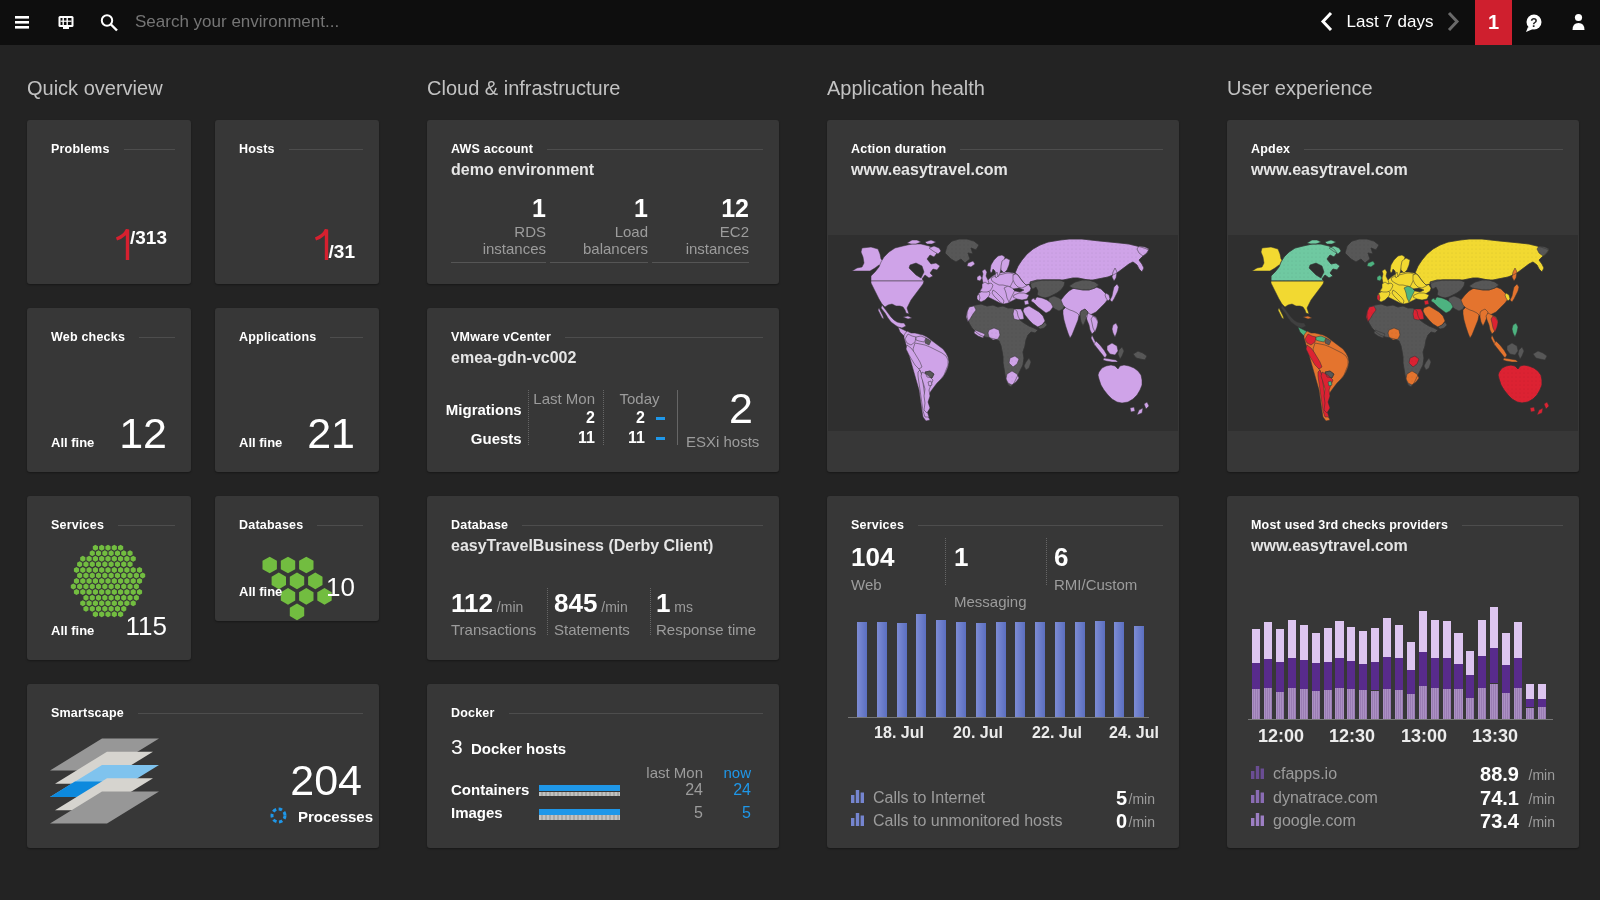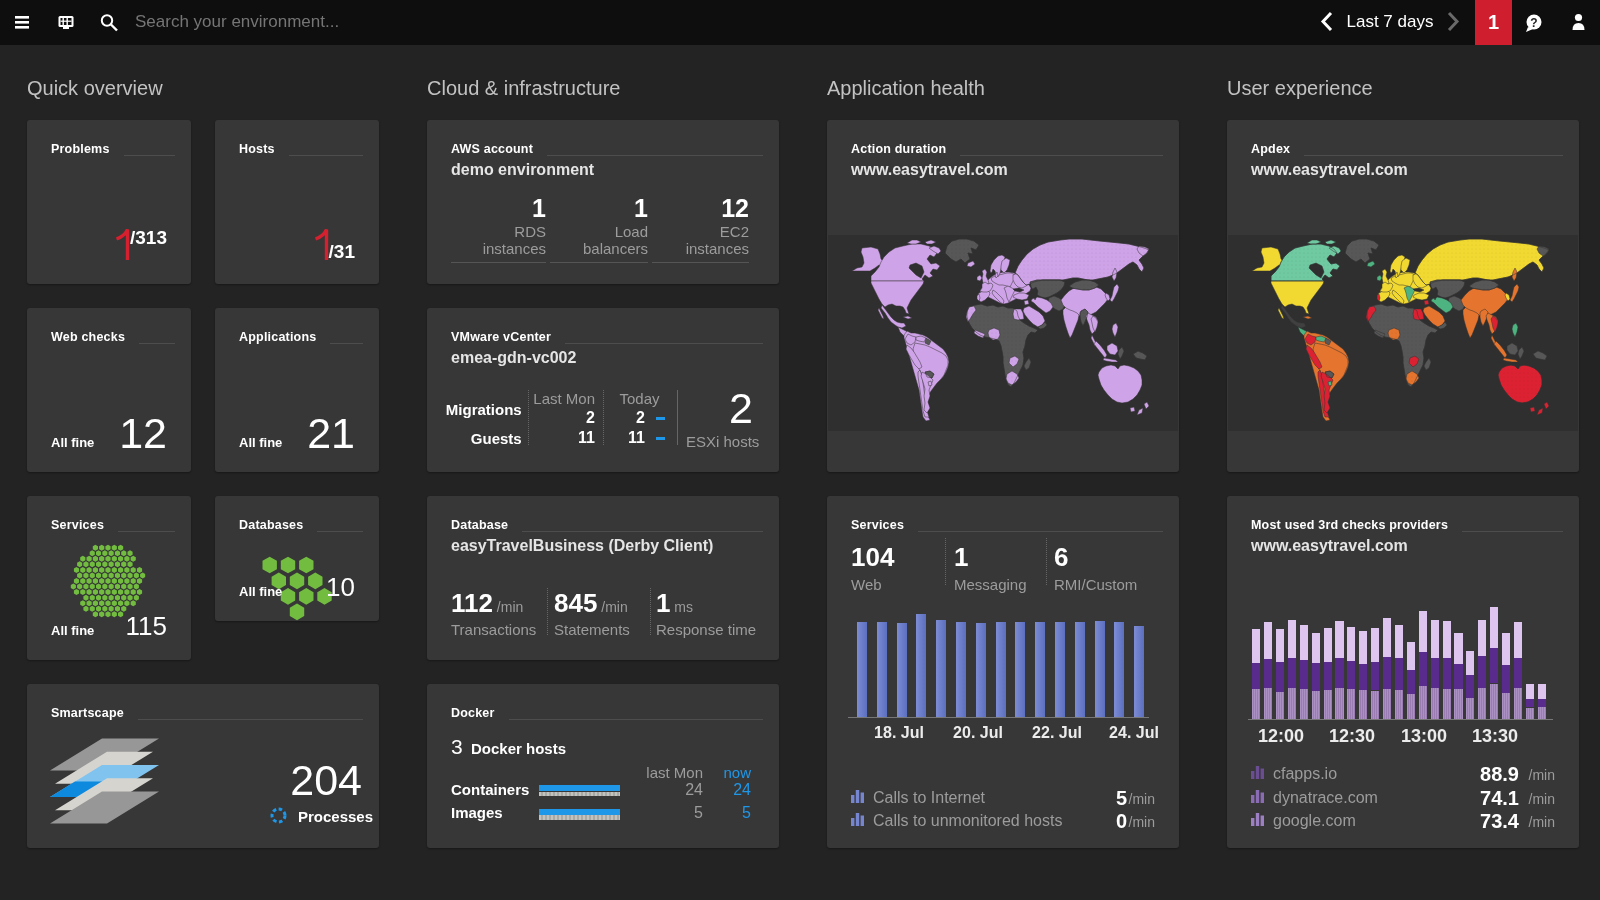--- a/index.html
+++ b/index.html
@@ -5,7 +5,7 @@
 .topbar{position:absolute;left:0;top:0;width:1600px;height:45px;background:#0e0e0e}
 .tile{position:absolute;background:#373737;border-radius:3px;box-shadow:0 1px 2px rgba(0,0,0,0.35)}
 .sechead{position:absolute;font-size:20px;color:#c2c2c2;font-weight:400}
-.ttitle{position:absolute;left:24px;top:22px;right:16px;display:flex;align-items:flex-end;z-index:3}
+.ttitle{position:absolute;left:24px;top:22px;right:16px;display:flex;align-items:center;z-index:3}
 .ttitle span{font-size:12.5px;font-weight:700;color:#fff;letter-spacing:.2px;white-space:nowrap}
 .ttitle i{flex:1;height:1px;background:#4d4d4d;margin-left:14px}
 .tsub{position:absolute;left:24px;top:41px;font-size:16px;font-weight:700;color:#e5e5e5;white-space:nowrap;z-index:3}

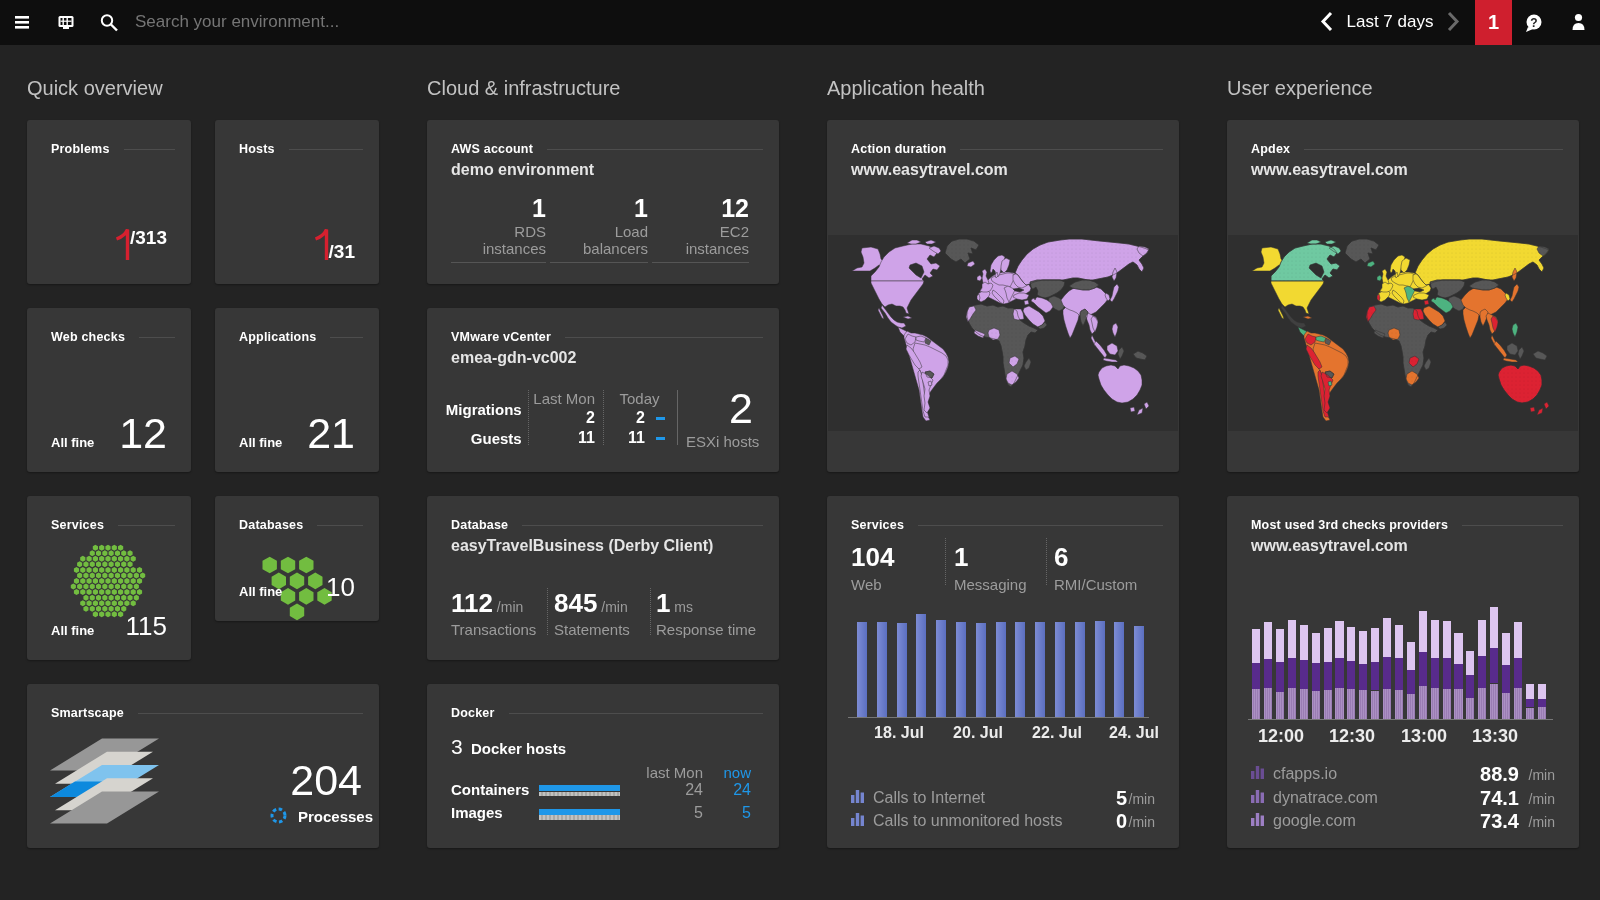--- a/index.html
+++ b/index.html
@@ -467,7 +467,7 @@
     </div>
  <div style="position:absolute;left:127px;top:46px">
       <div class="statnum">1</div>
-      <div class="statlab" style="margin-top:3px">Messaging</div>
+      <div class="statlab" style="margin-top:20px">Messaging</div>
     </div>
  <div style="position:absolute;left:227px;top:46px">
       <div class="statnum">6</div>

